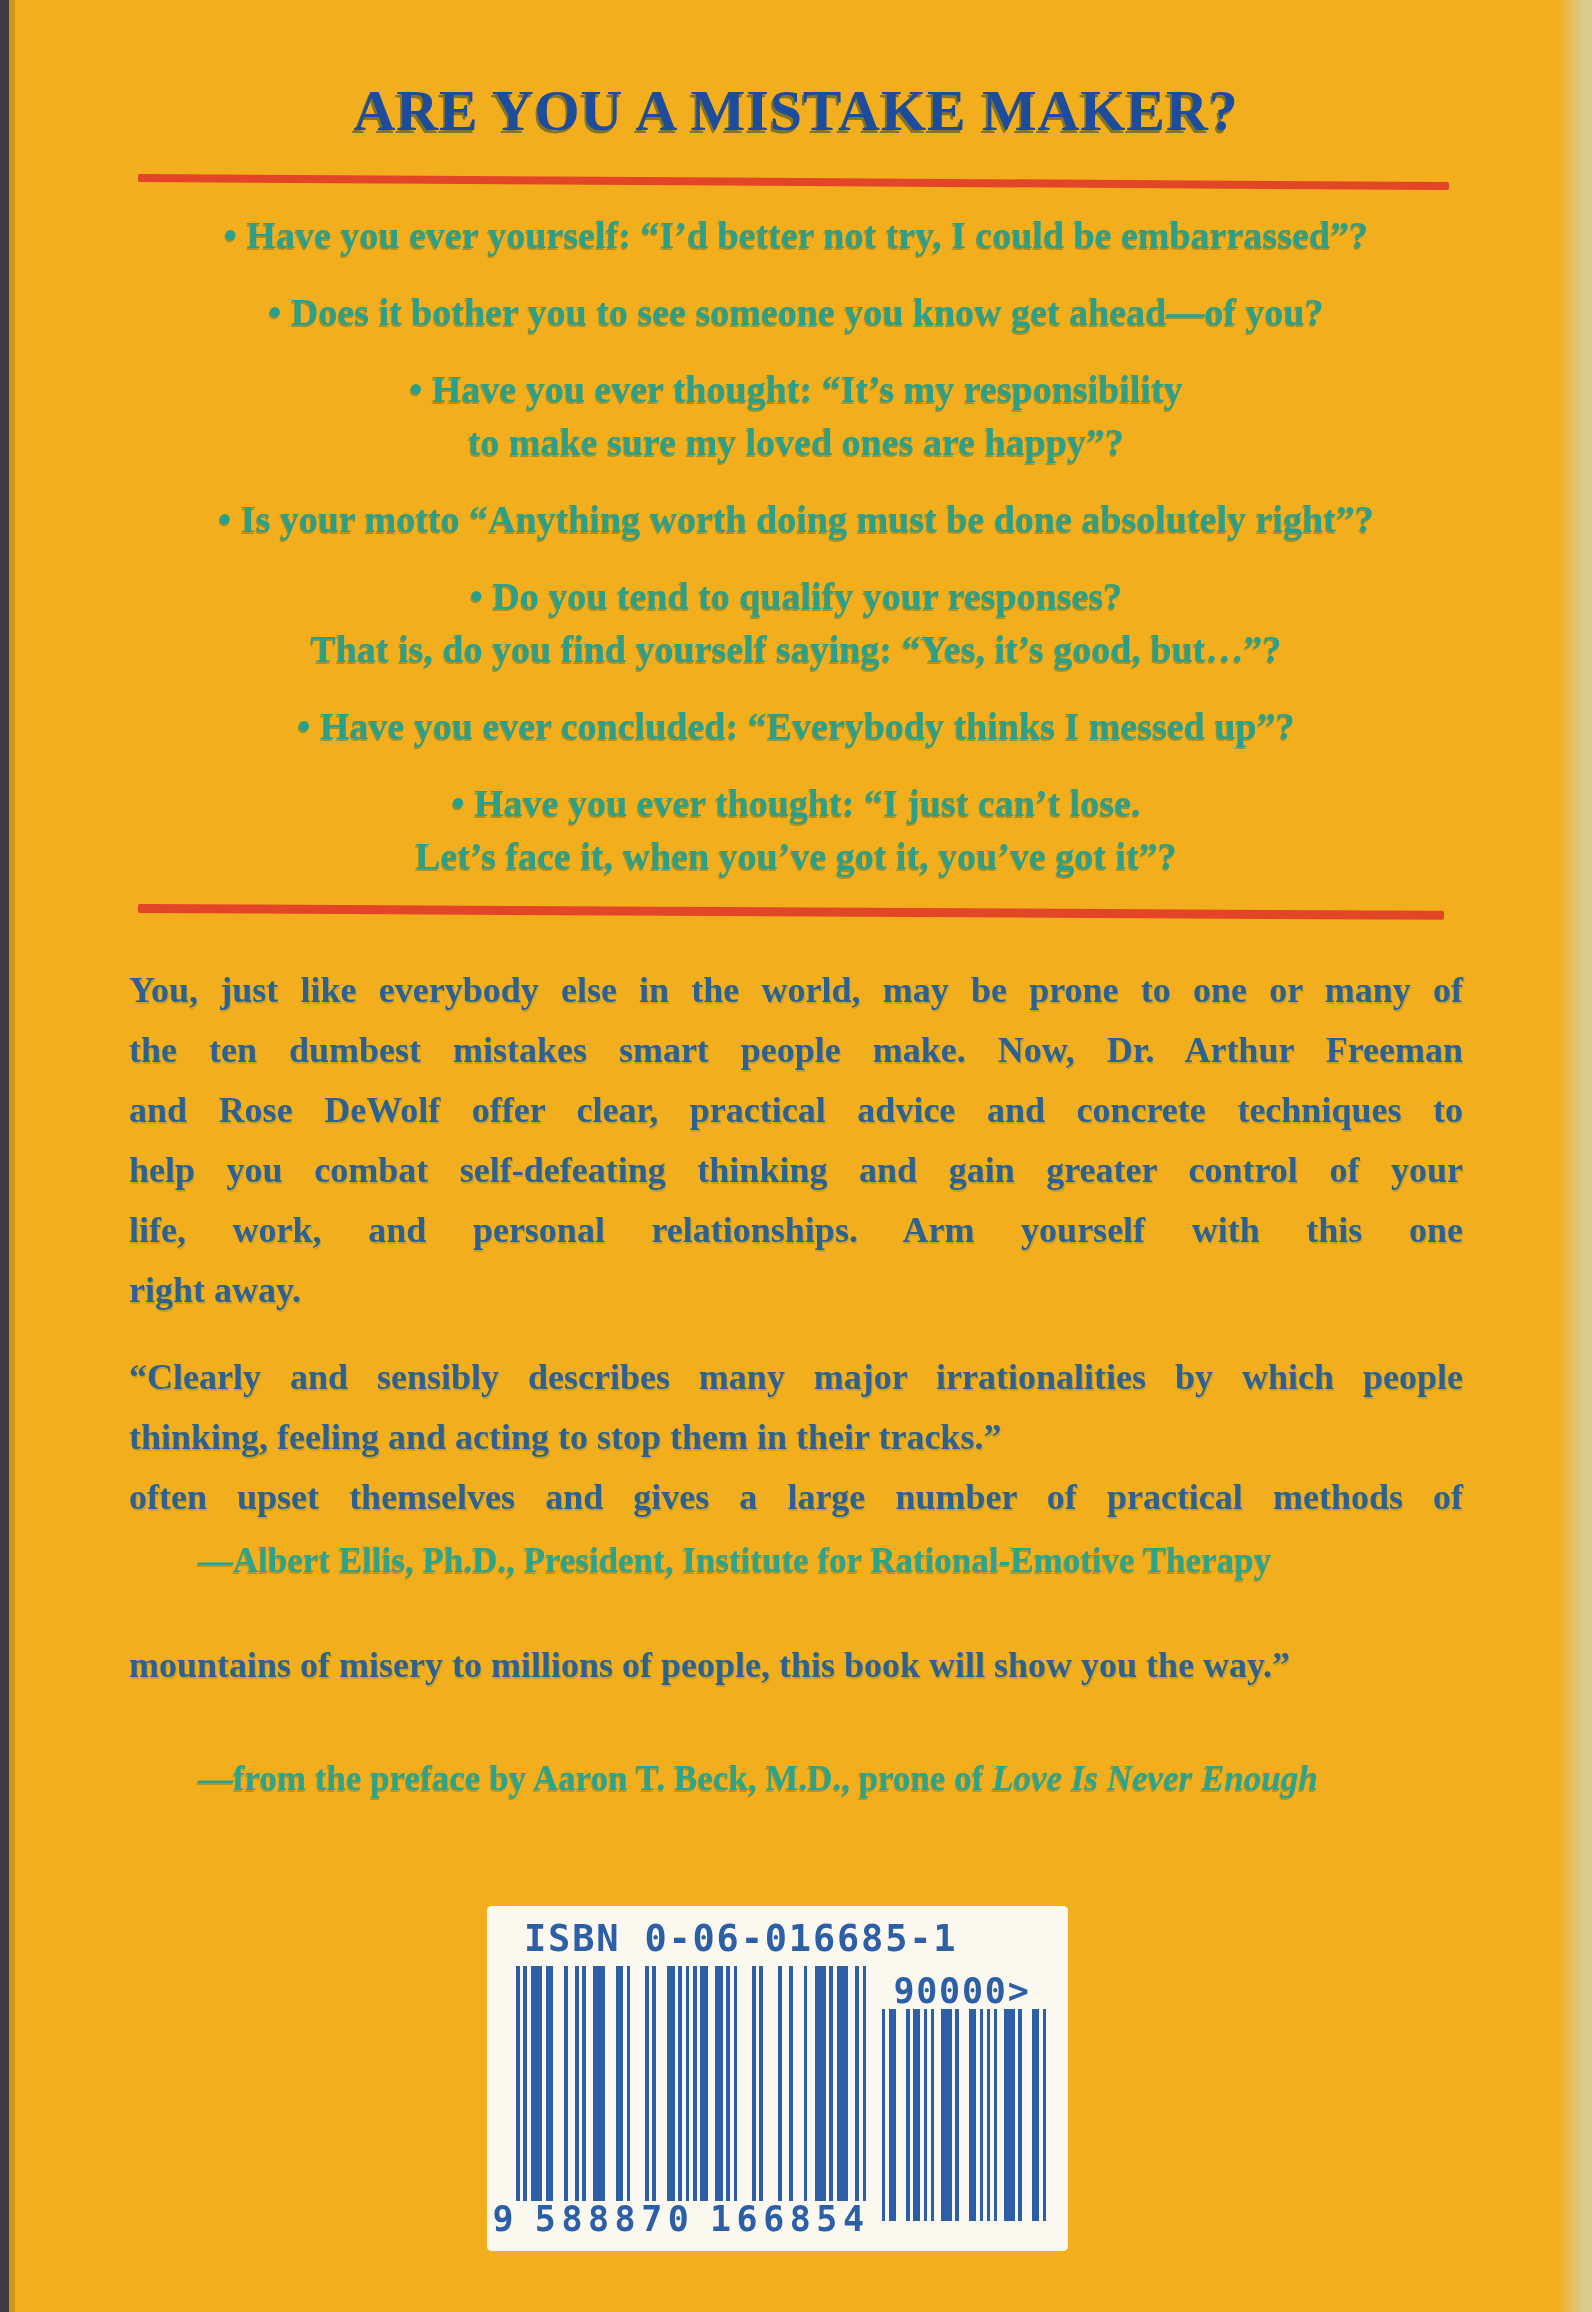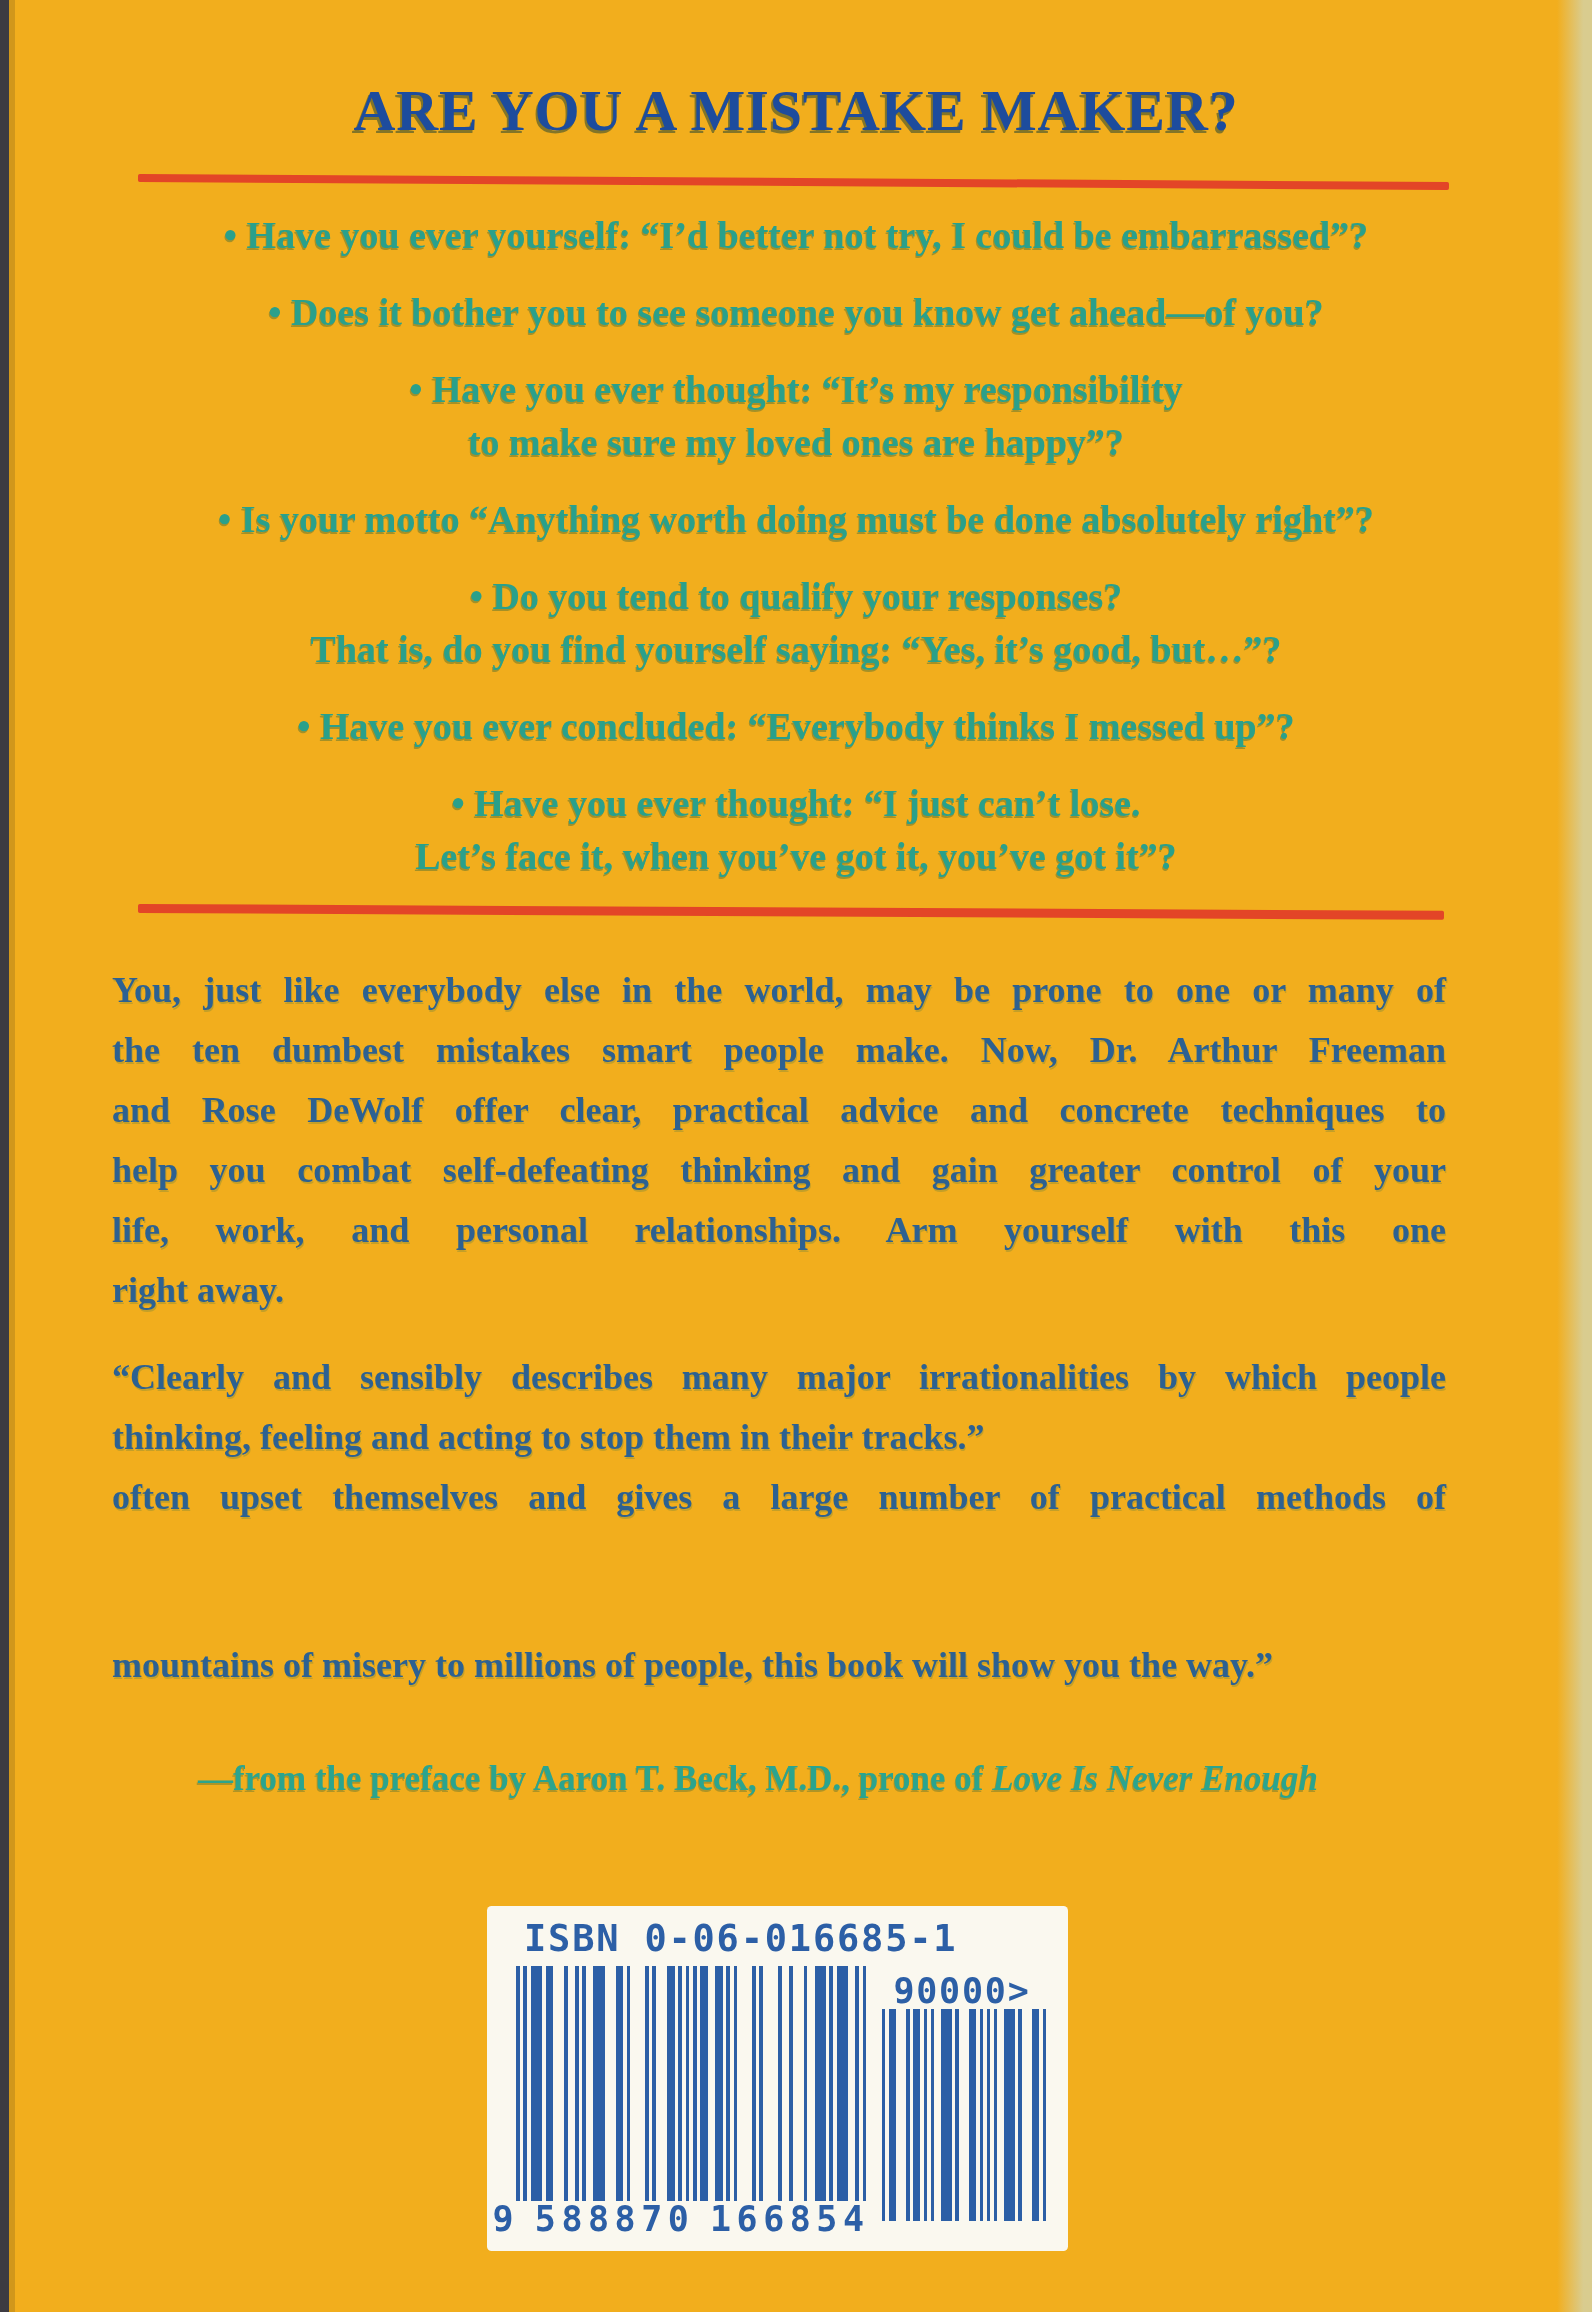--- a/index.html
+++ b/index.html
@@ -32,7 +32,7 @@
     text-shadow:-0.9px 1.8px 0 rgba(20,90,60,.35);
   }
   .textblock{
-    position:absolute;left:112px;width:1334px;
+    position:absolute;left:129px;width:1334px;
     font-weight:bold;font-size:36px;line-height:60px;
     color:var(--c-body_blue,#2d6191);
     text-shadow:0.9px 1.8px 0 rgba(30,110,80,.22);

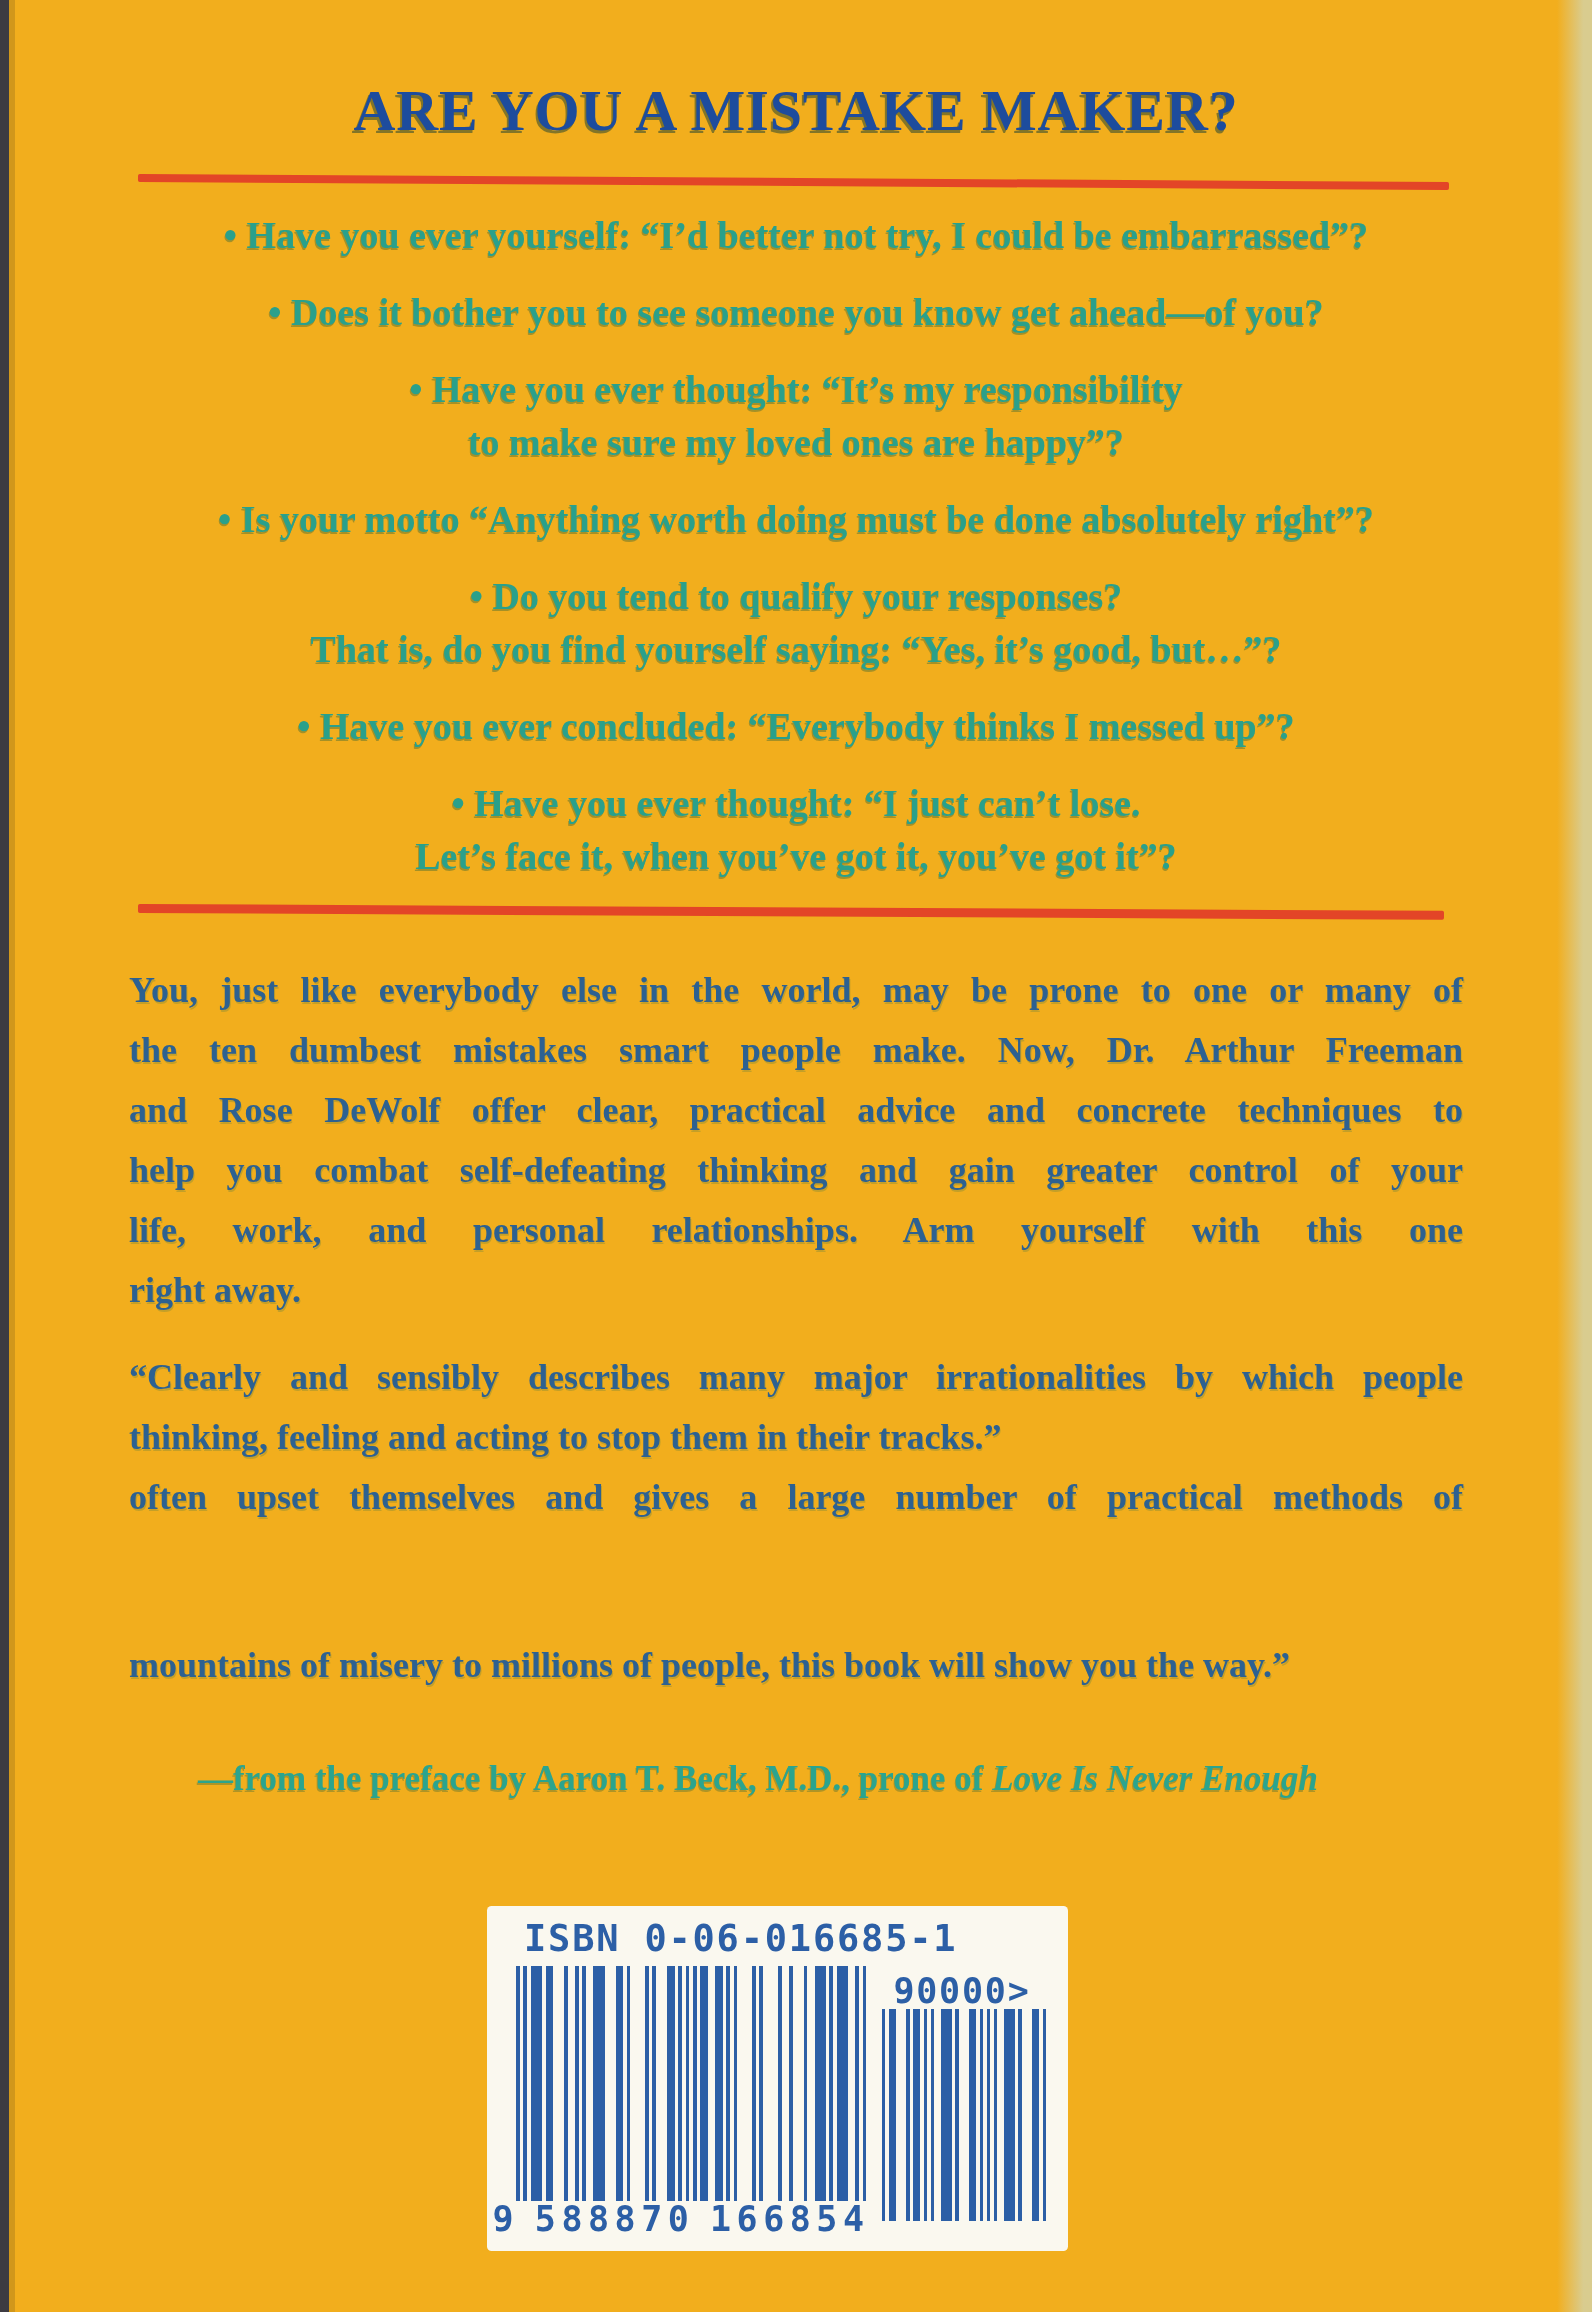--- a/index.html
+++ b/index.html
@@ -122,6 +122,7 @@
     <div class="jline last">thinking, feeling and acting to stop them in their tracks.”</div>
     <div class="jline">often upset themselves and gives a large number of practical methods of</div>
   </div>
+  <div class="attr attr-1">—Albert Ellis, Ph.D., President, Institute for Rational-Emotive Therapy</div>
 
   <div class="textblock quote-2">
     <div class="jline last">mountains of misery to millions of people, this book will show you the way.”</div>

